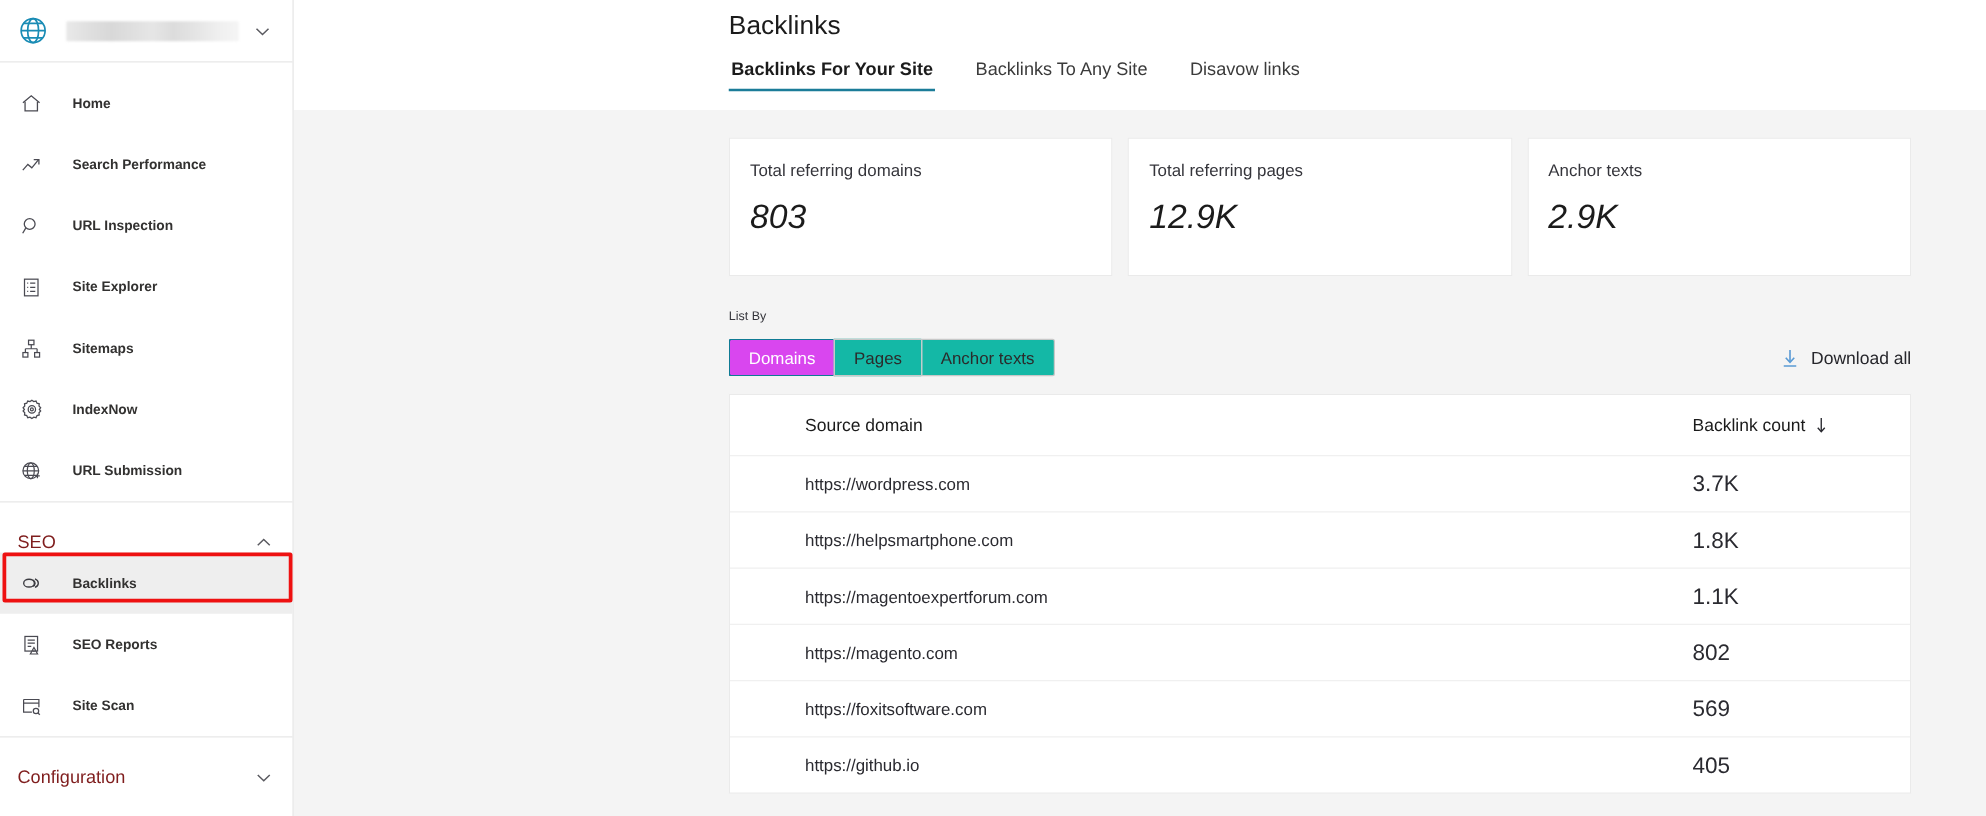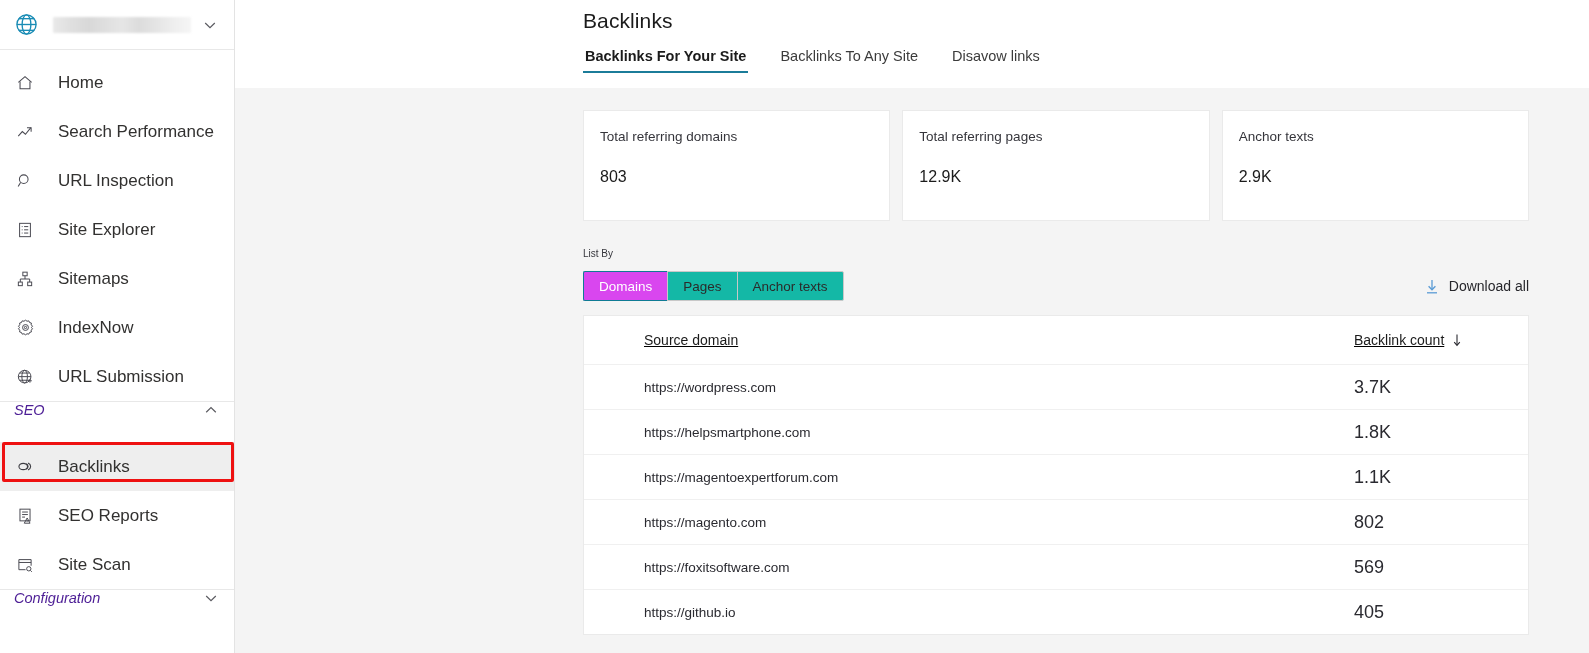--- a/index.html
+++ b/index.html
@@ -48,7 +48,8 @@
     padding-left: 14px;
     cursor: pointer;
     color: #323130;
-    font-size: 17px;
+    font-size: 11px;
+    font-weight: bold;
   }
   .nav-ico {
     width: 22px; flex: 0 0 22px;

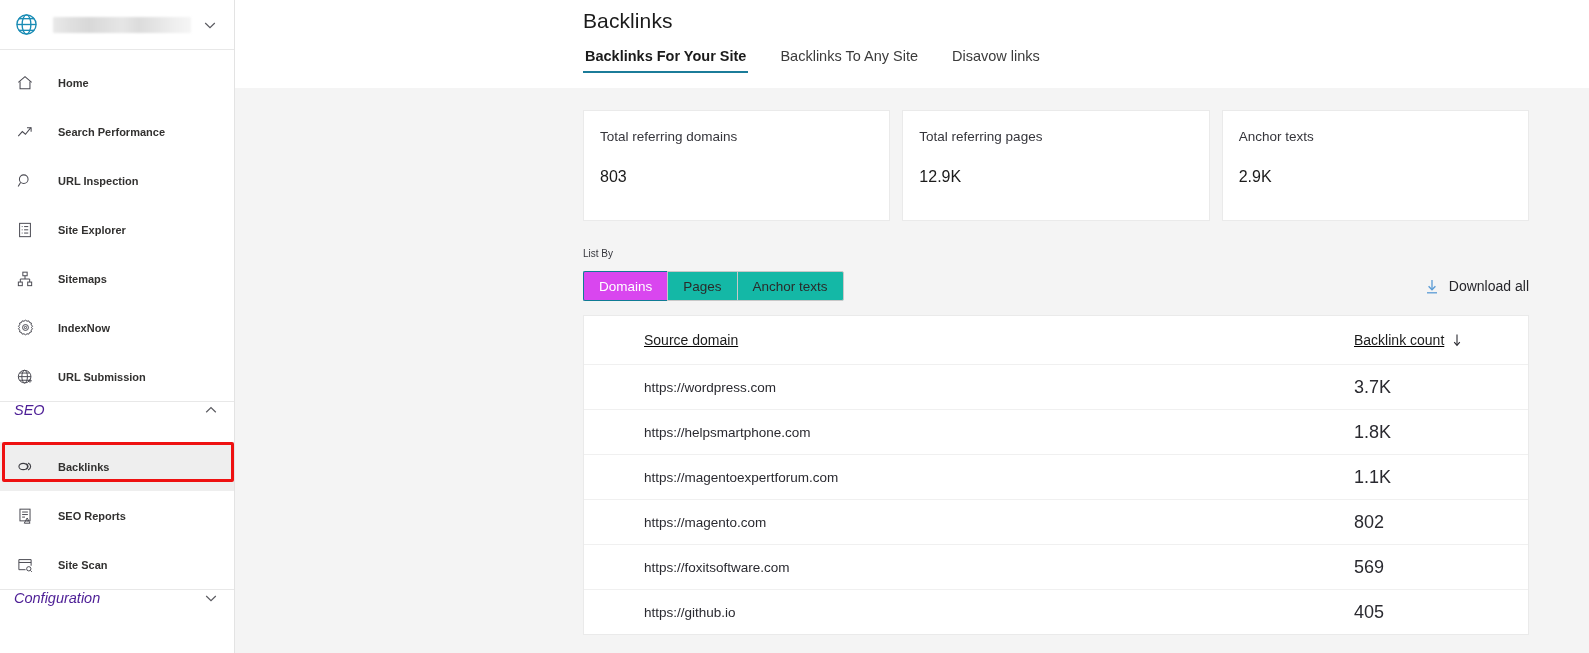--- a/index.html
+++ b/index.html
@@ -129,7 +129,7 @@
     padding: 18px 0 0 16px;
   }
   .stat-label { font-size: 13.5px; color: #35353b; }
-  .stat-value { font-size: 16px; color: #1b1b1b; margin-top: 24px; font-weight: 400; }
+  .stat-value { font-size: 27px; color: #1b1b1b; margin-top: 14px; font-weight: 400; font-style: italic; }
 
   .listby-label { font-size: 10px; color: #35353b; margin-top: 27px; }
 

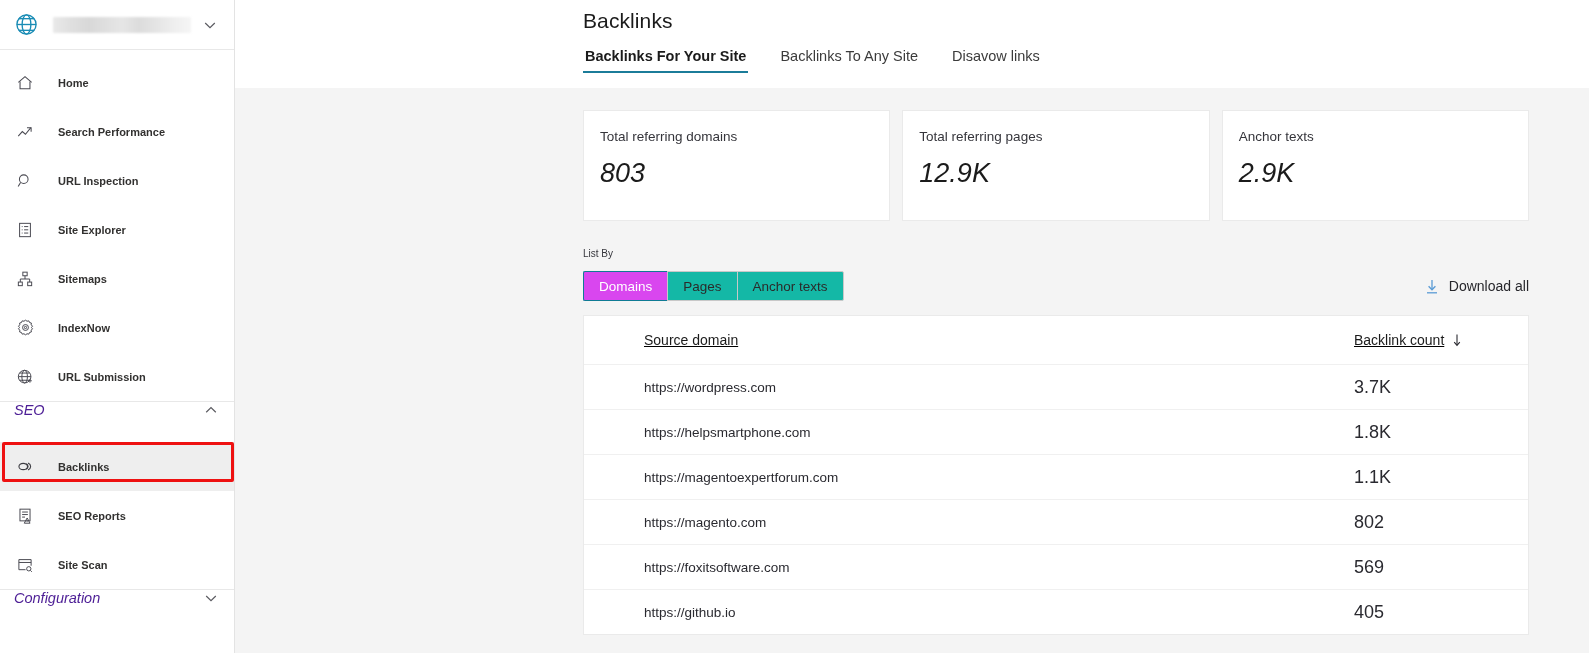--- a/index.html
+++ b/index.html
@@ -175,7 +175,7 @@
     padding: 0 22px 0 60px;
     height: 45px;
   }
-  .thead { height: 48px; text-decoration: underline; }
+  .thead { height: 48px; }
   .trow { border-top: 1px solid #f0f0f0; gap: 44px; }
   .c-domain { flex: 1 1 auto; font-size: 13.5px; color: #2a2a30; }
   .c-count { flex: 0 0 152px; font-size: 18px; color: #2a2a30; }

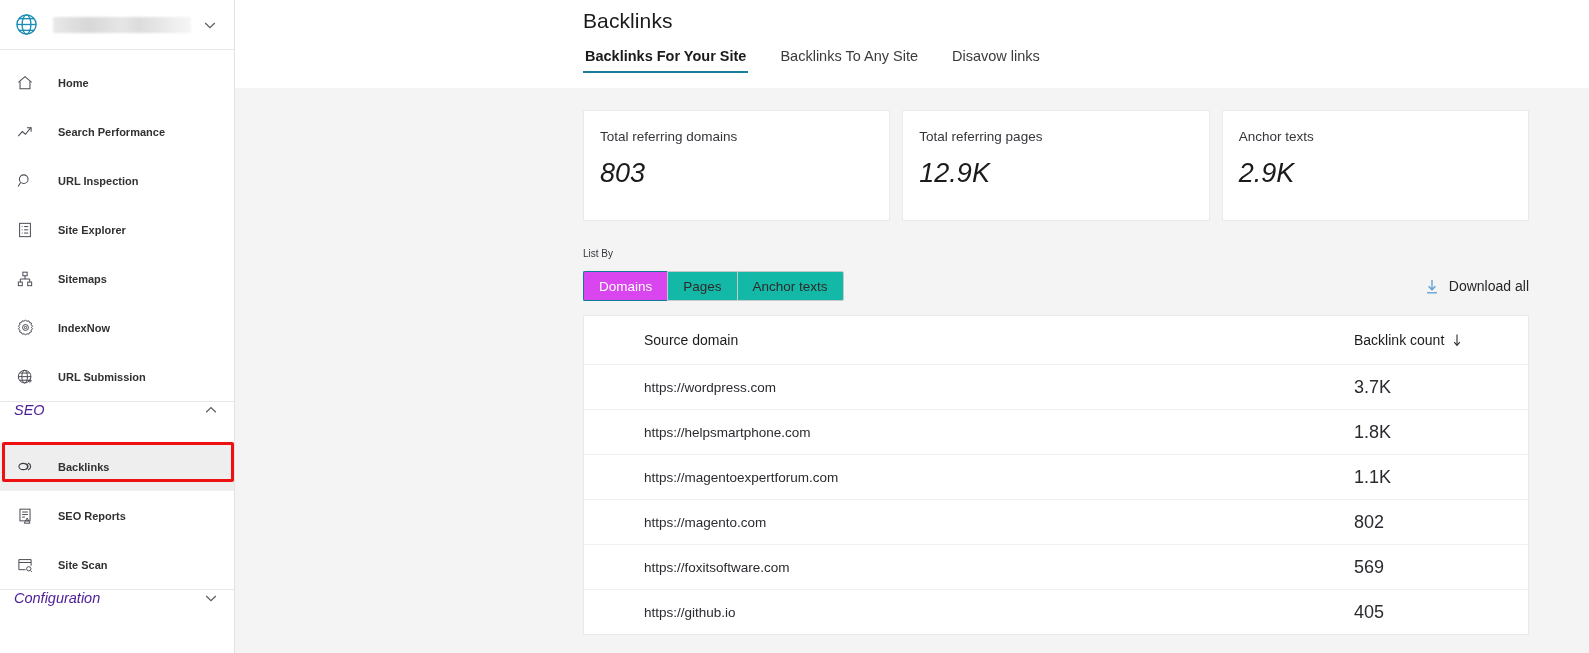--- a/index.html
+++ b/index.html
@@ -62,11 +62,10 @@
 
   .section-head {
     height: 40px;
-    display: flex; align-items: flex-start;
+    display: flex; align-items: flex-end;
     padding: 0 14px 0 14px;
-    font-size: 14.5px; color: #4c1d95;
-    cursor: pointer;
-    font-style: italic;
+    font-size: 14.5px; color: #7f1d1d;
+    cursor: pointer;
   }
   .section-head .s-label { flex: 1 1 auto; }
 

